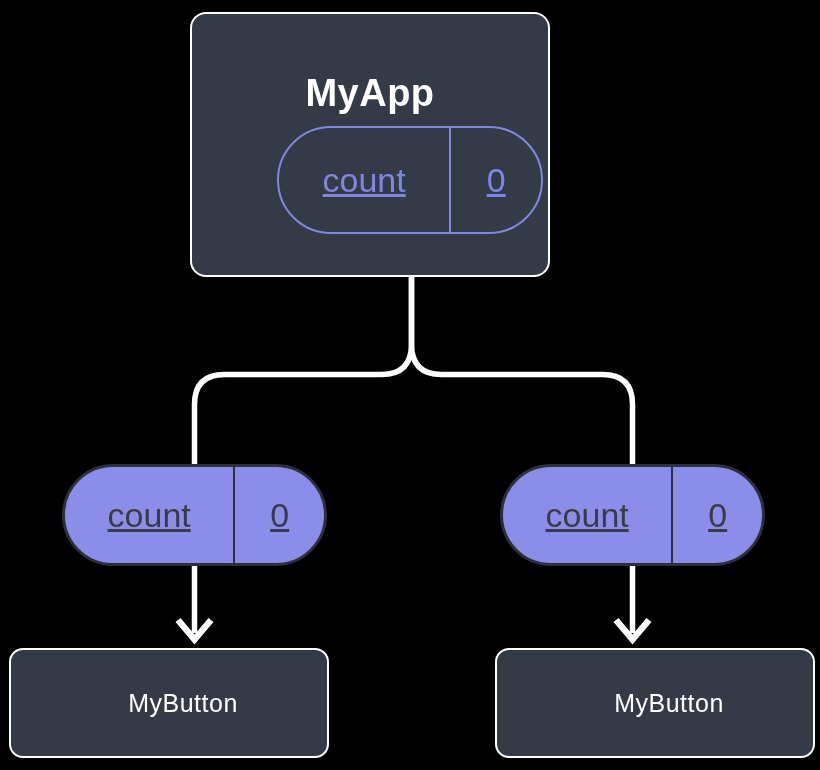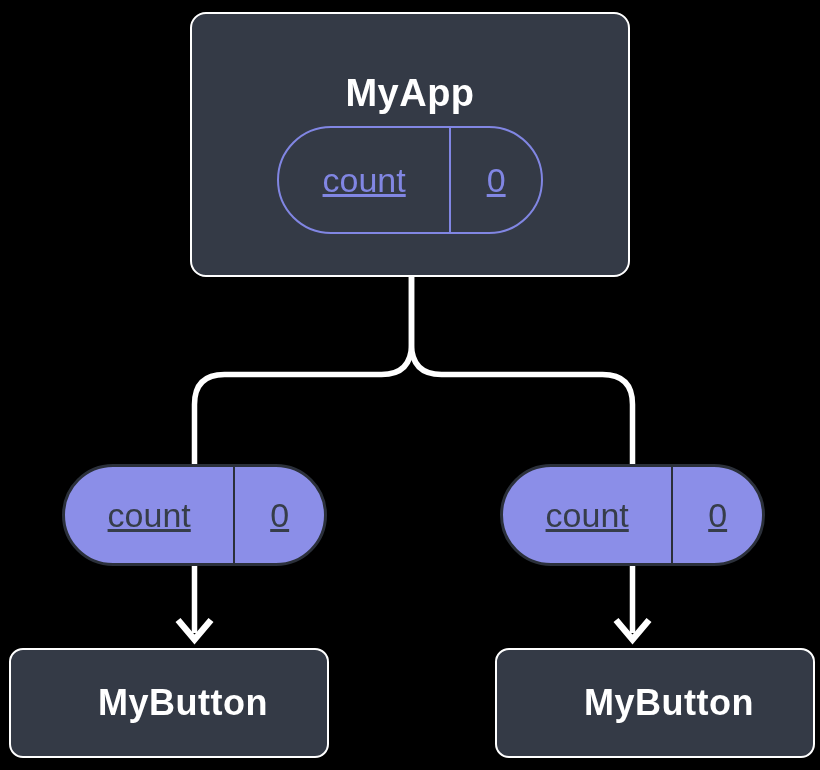--- a/index.html
+++ b/index.html
@@ -53,7 +53,7 @@
   }
   .node-root {
     left: 190px; top: 12px;
-    width: 440px; height: 265px;
+    width: 360px; height: 265px;
     border-radius: 16px;
   }
   .node-title {

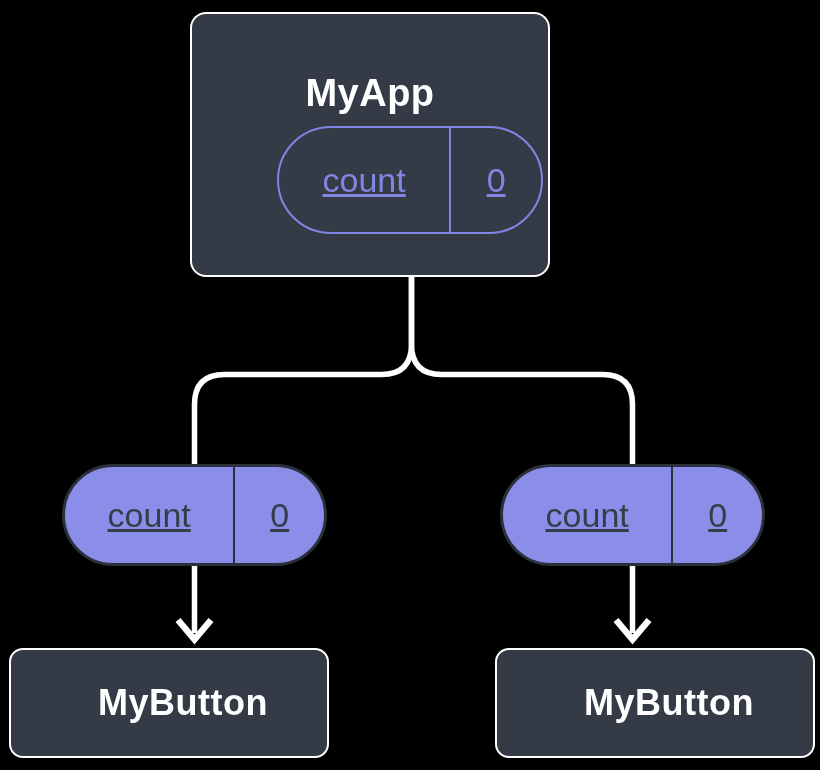--- a/index.html
+++ b/index.html
@@ -77,8 +77,8 @@
   .node-child-right { left: 495px; top: 648px; }
   .node-child .node-title-inline {
     color: var(--node-text);
-    font-size: 36px;
-    font-weight: 700;
+    font-size: 25px;
+    font-weight: 400;
     letter-spacing: 0.5px;
     margin-left: 28px;
   }

